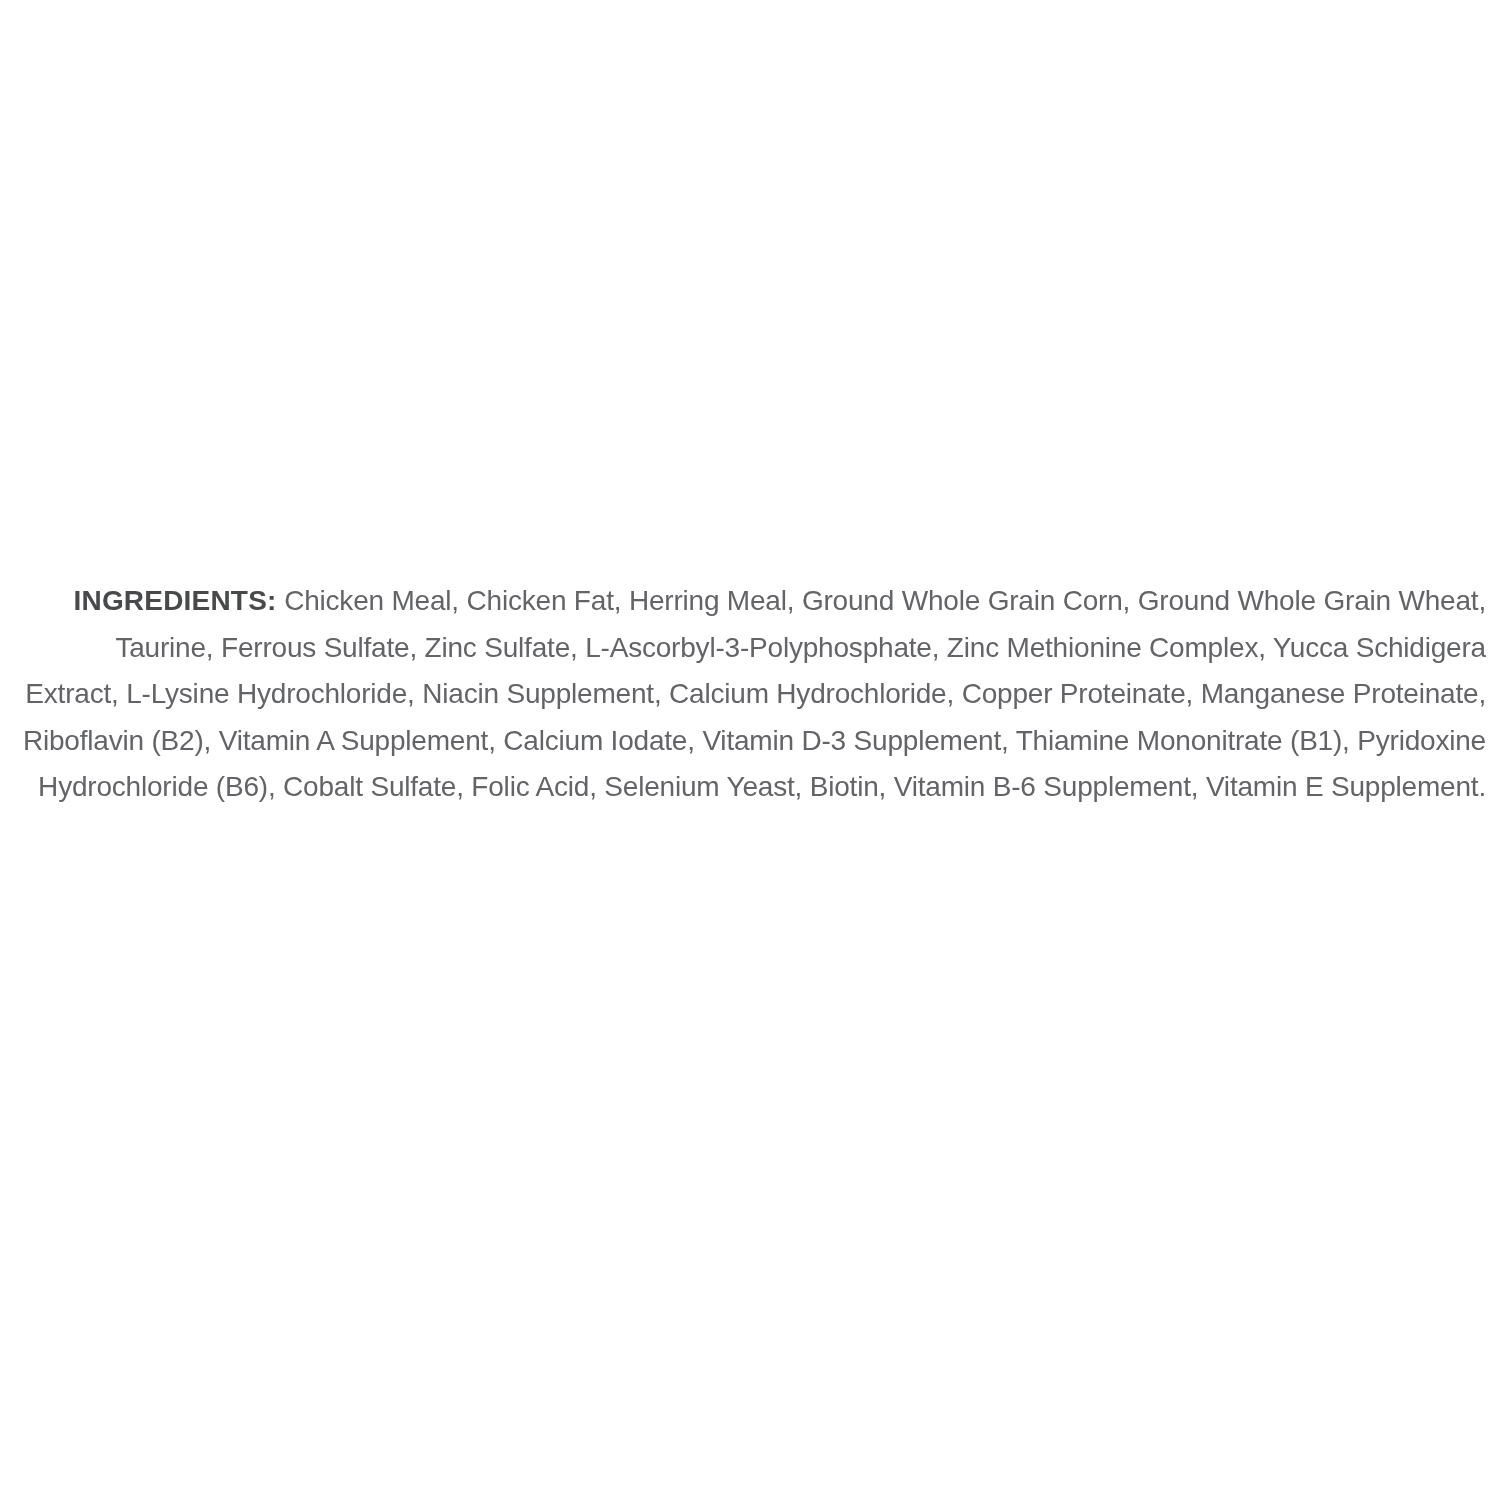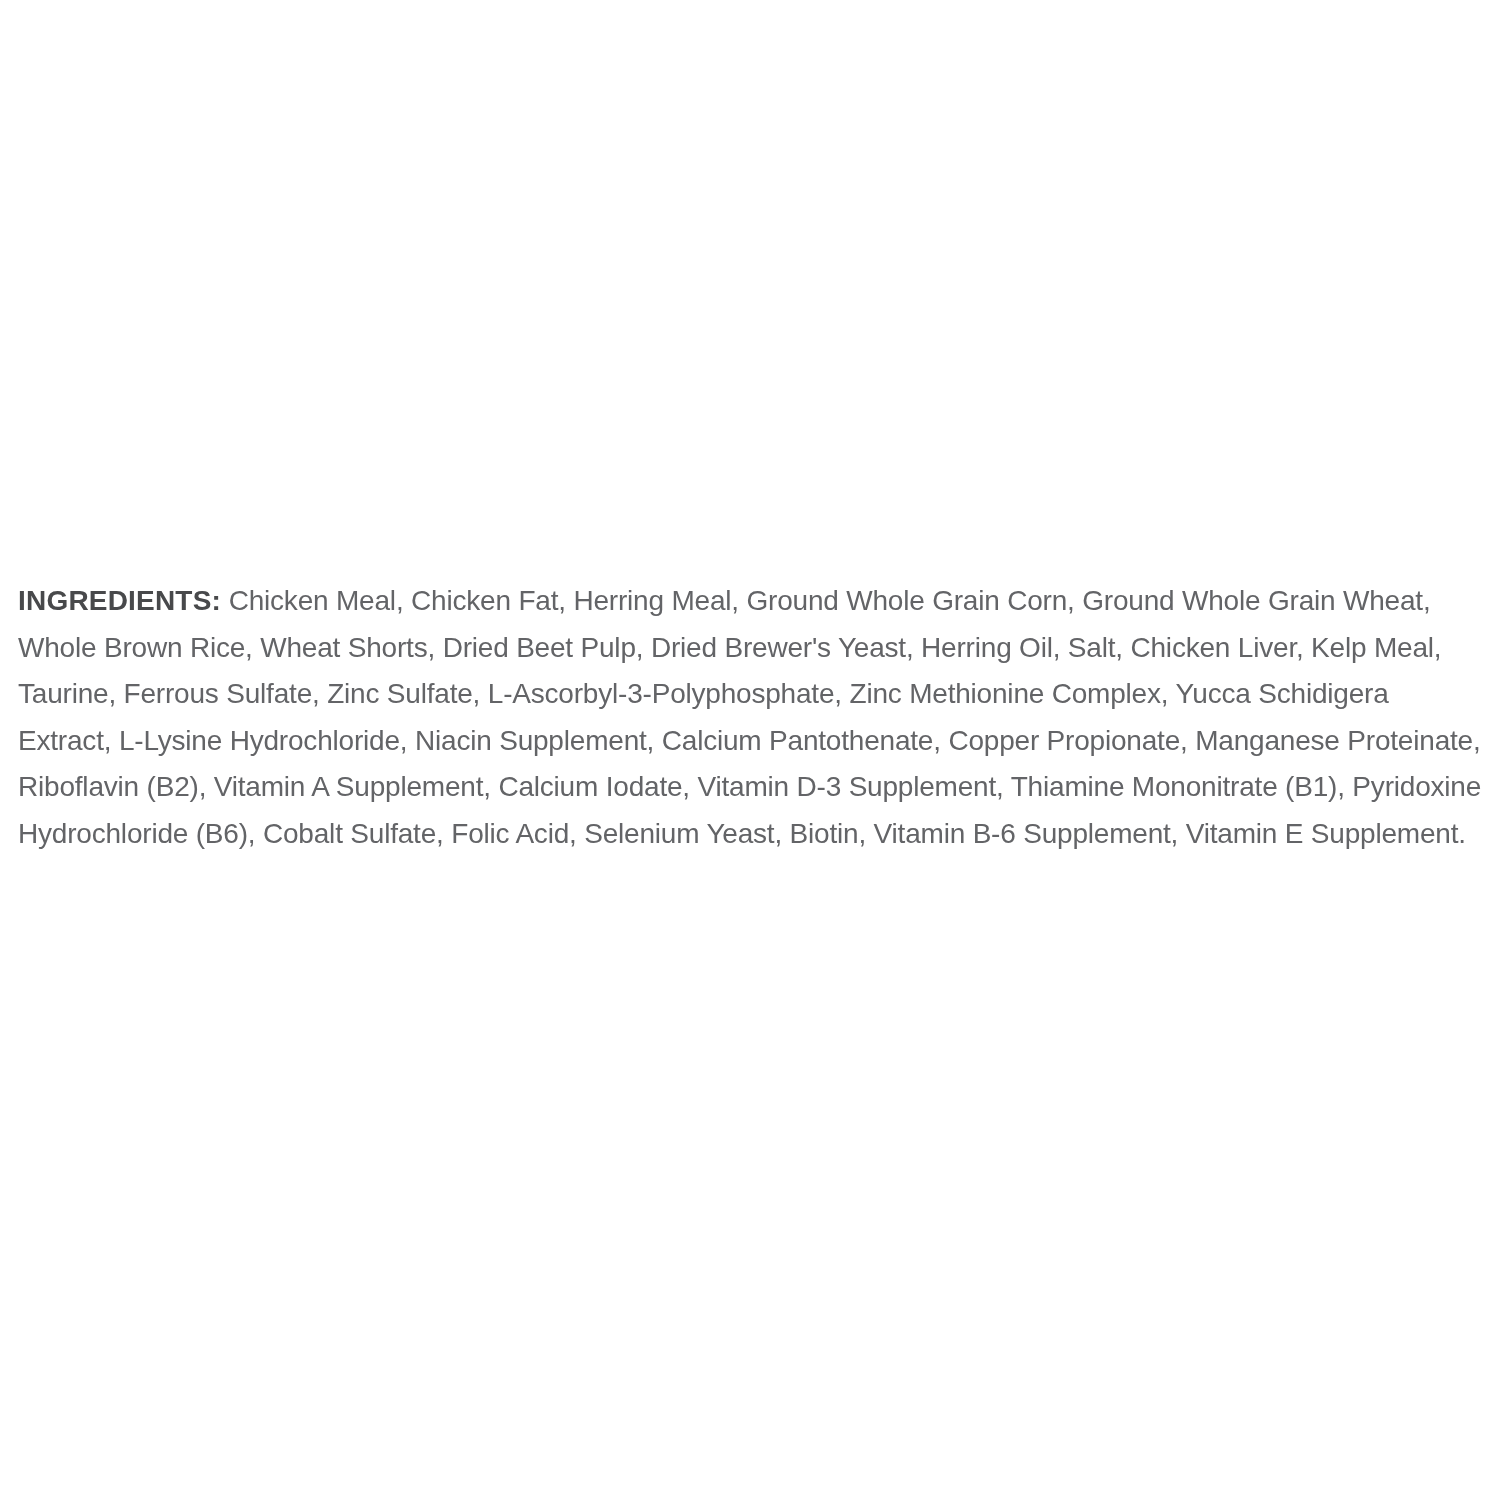--- a/index.html
+++ b/index.html
@@ -20,6 +20,7 @@
     top: 578px;
     left: 18px;
     right: 14px;
+    text-align: right;
   }
   .ingredient-line {
     white-space: nowrap;

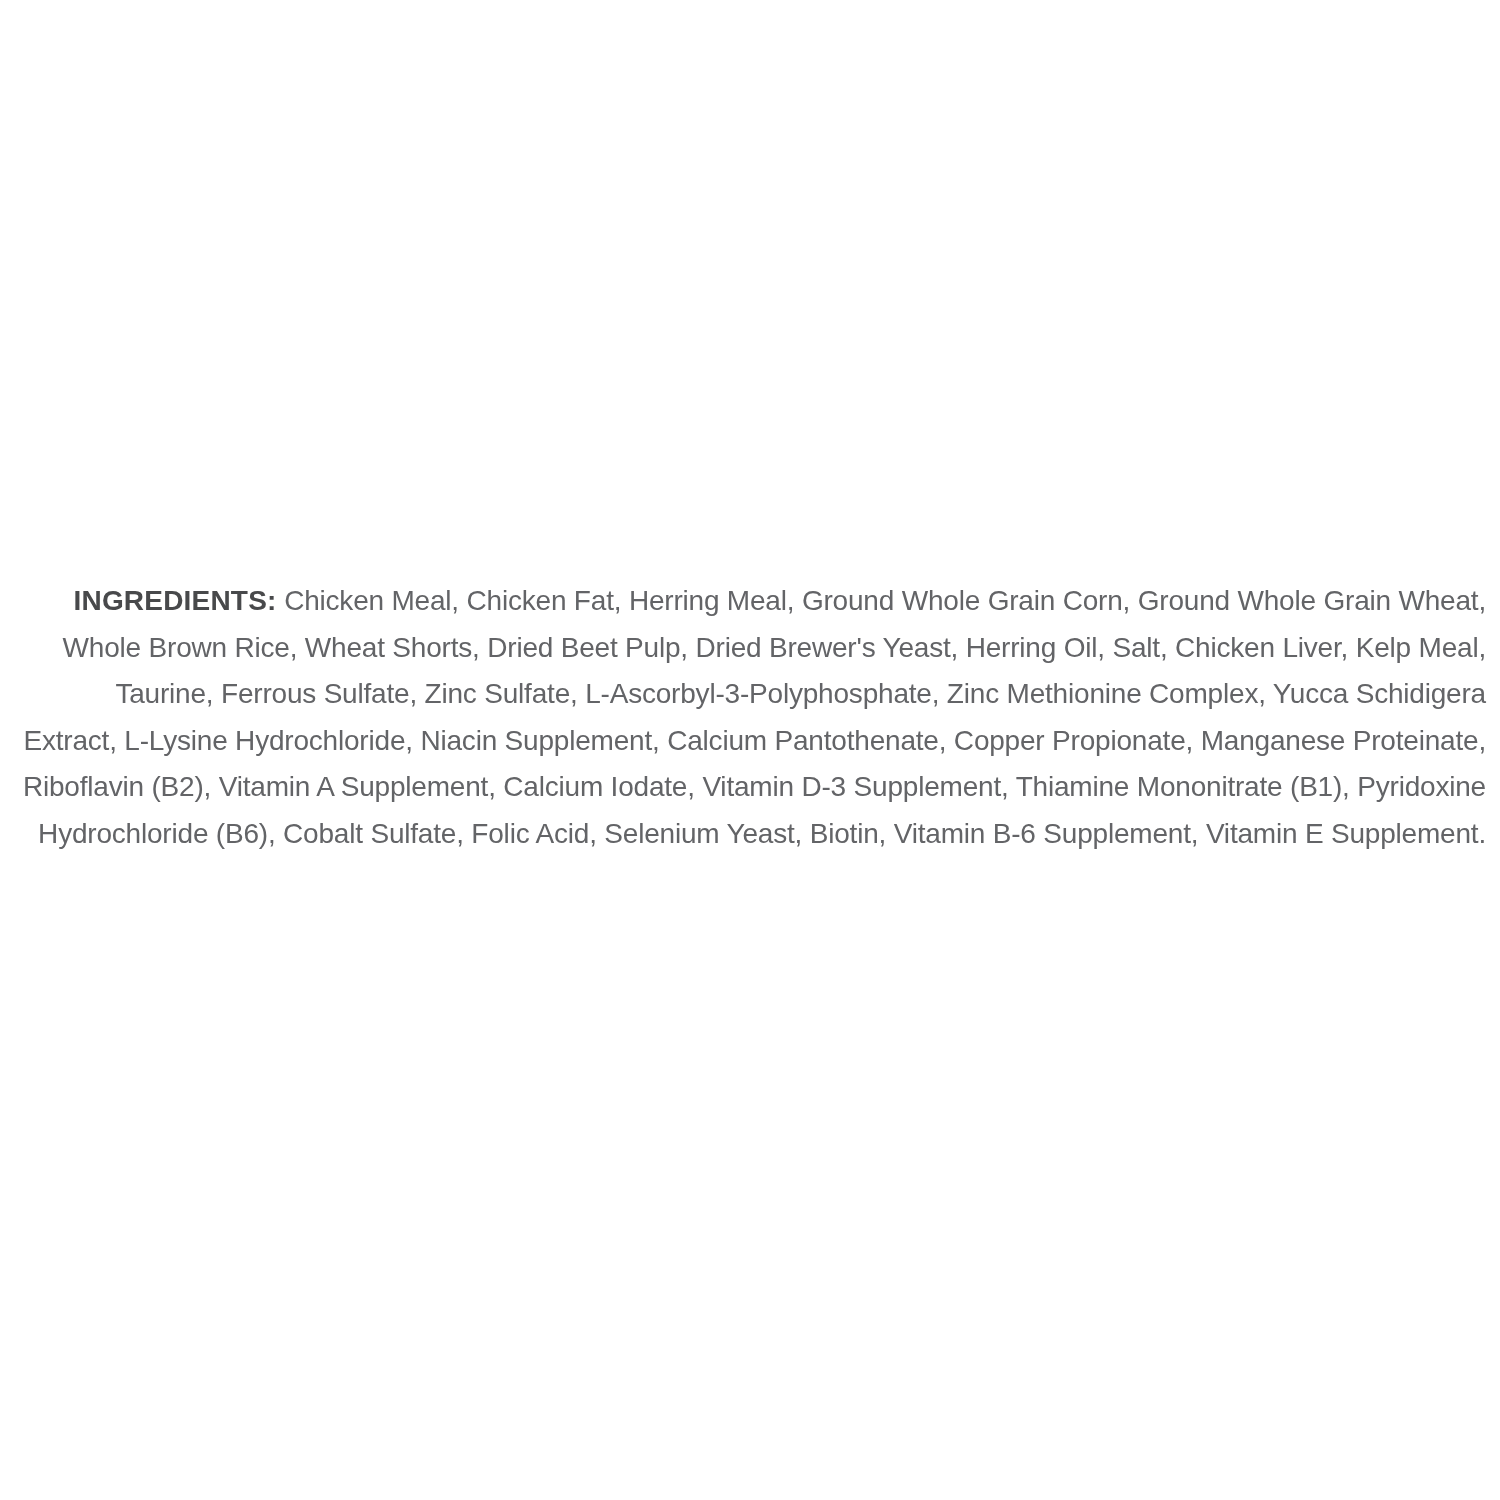--- a/index.html
+++ b/index.html
@@ -42,7 +42,6 @@
 <div class="page">
   <div class="ingredients-block">
     <div class="ingredient-line"><span class="ingredients-label">INGREDIENTS:</span><span> Chicken Meal, Chicken Fat, Herring Meal, Ground Whole Grain Corn, Ground Whole Grain Wheat,</span></div>
-    <div class="ingredient-line"><span>Whole Brown Rice, Wheat Shorts, Dried Beet Pulp, Dried Brewer's Yeast, Herring Oil, Salt, Chicken Liver, Kelp Meal,</span></div>
     <div class="ingredient-line"><span>Taurine, Ferrous Sulfate, Zinc Sulfate, L-Ascorbyl-3-Polyphosphate, Zinc Methionine Complex, Yucca Schidigera</span></div>
     <div class="ingredient-line"><span>Extract, L-Lysine Hydrochloride, Niacin Supplement, Calcium Pantothenate, Copper Propionate, Manganese Proteinate,</span></div>
     <div class="ingredient-line"><span>Riboflavin (B2), Vitamin A Supplement, Calcium Iodate, Vitamin D-3 Supplement, Thiamine Mononitrate (B1), Pyridoxine</span></div>

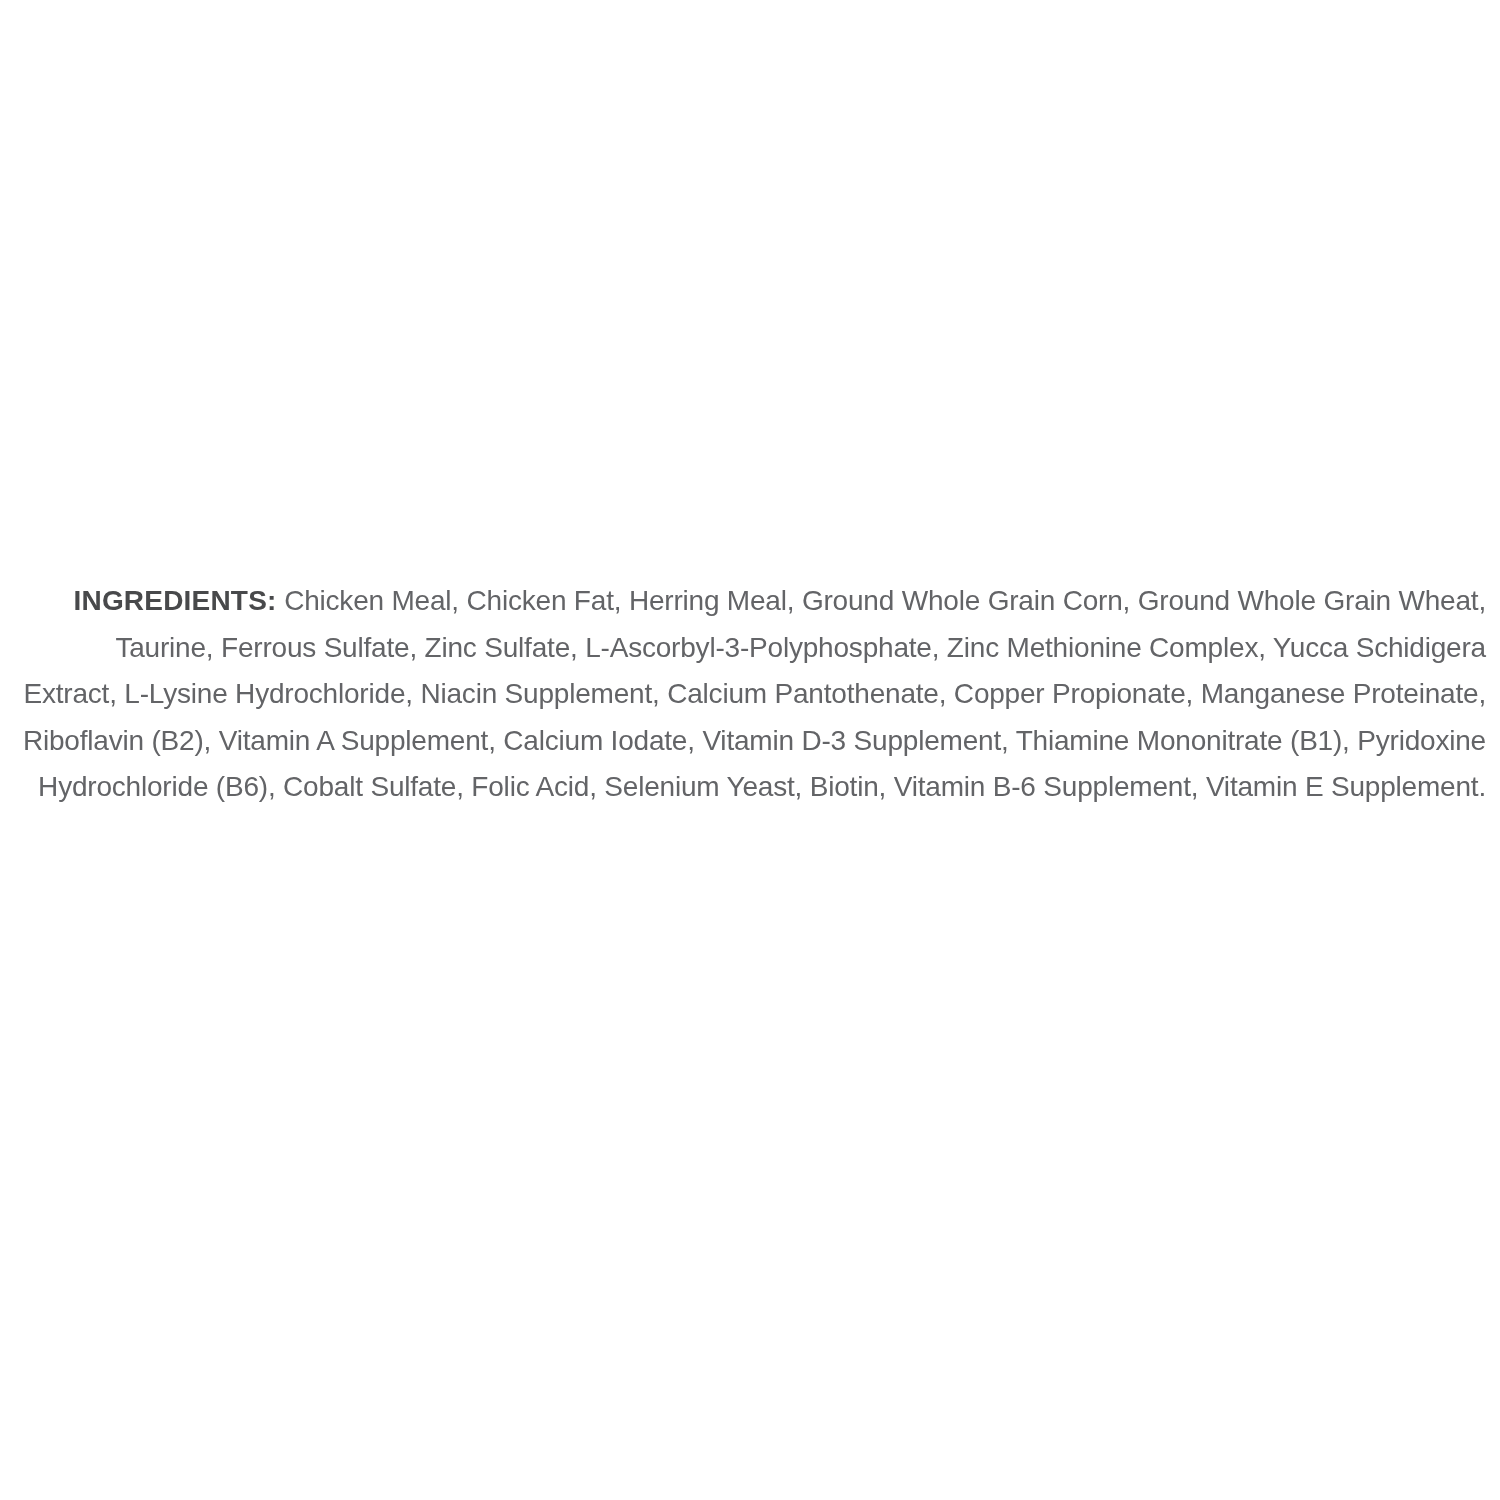--- a/index.html
+++ b/index.html
@@ -43,7 +43,7 @@
   <div class="ingredients-block">
     <div class="ingredient-line"><span class="ingredients-label">INGREDIENTS:</span><span> Chicken Meal, Chicken Fat, Herring Meal, Ground Whole Grain Corn, Ground Whole Grain Wheat,</span></div>
     <div class="ingredient-line"><span>Taurine, Ferrous Sulfate, Zinc Sulfate, L-Ascorbyl-3-Polyphosphate, Zinc Methionine Complex, Yucca Schidigera</span></div>
-    <div class="ingredient-line"><span>Extract, L-Lysine Hydrochloride, Niacin Supplement, Calcium Pantothenate, Copper Propionate, Manganese Proteinate,</span></div>
+    <div class="ingredient-line"><span>Extract, L-Lysine Hydrochloride, Niacin Supplement, Calcium Hydrochloride, Copper Proteinate, Manganese Proteinate,</span></div>
     <div class="ingredient-line"><span>Riboflavin (B2), Vitamin A Supplement, Calcium Iodate, Vitamin D-3 Supplement, Thiamine Mononitrate (B1), Pyridoxine</span></div>
     <div class="ingredient-line"><span>Hydrochloride (B6), Cobalt Sulfate, Folic Acid, Selenium Yeast, Biotin, Vitamin B-6 Supplement, Vitamin E Supplement.</span></div>
   </div>

